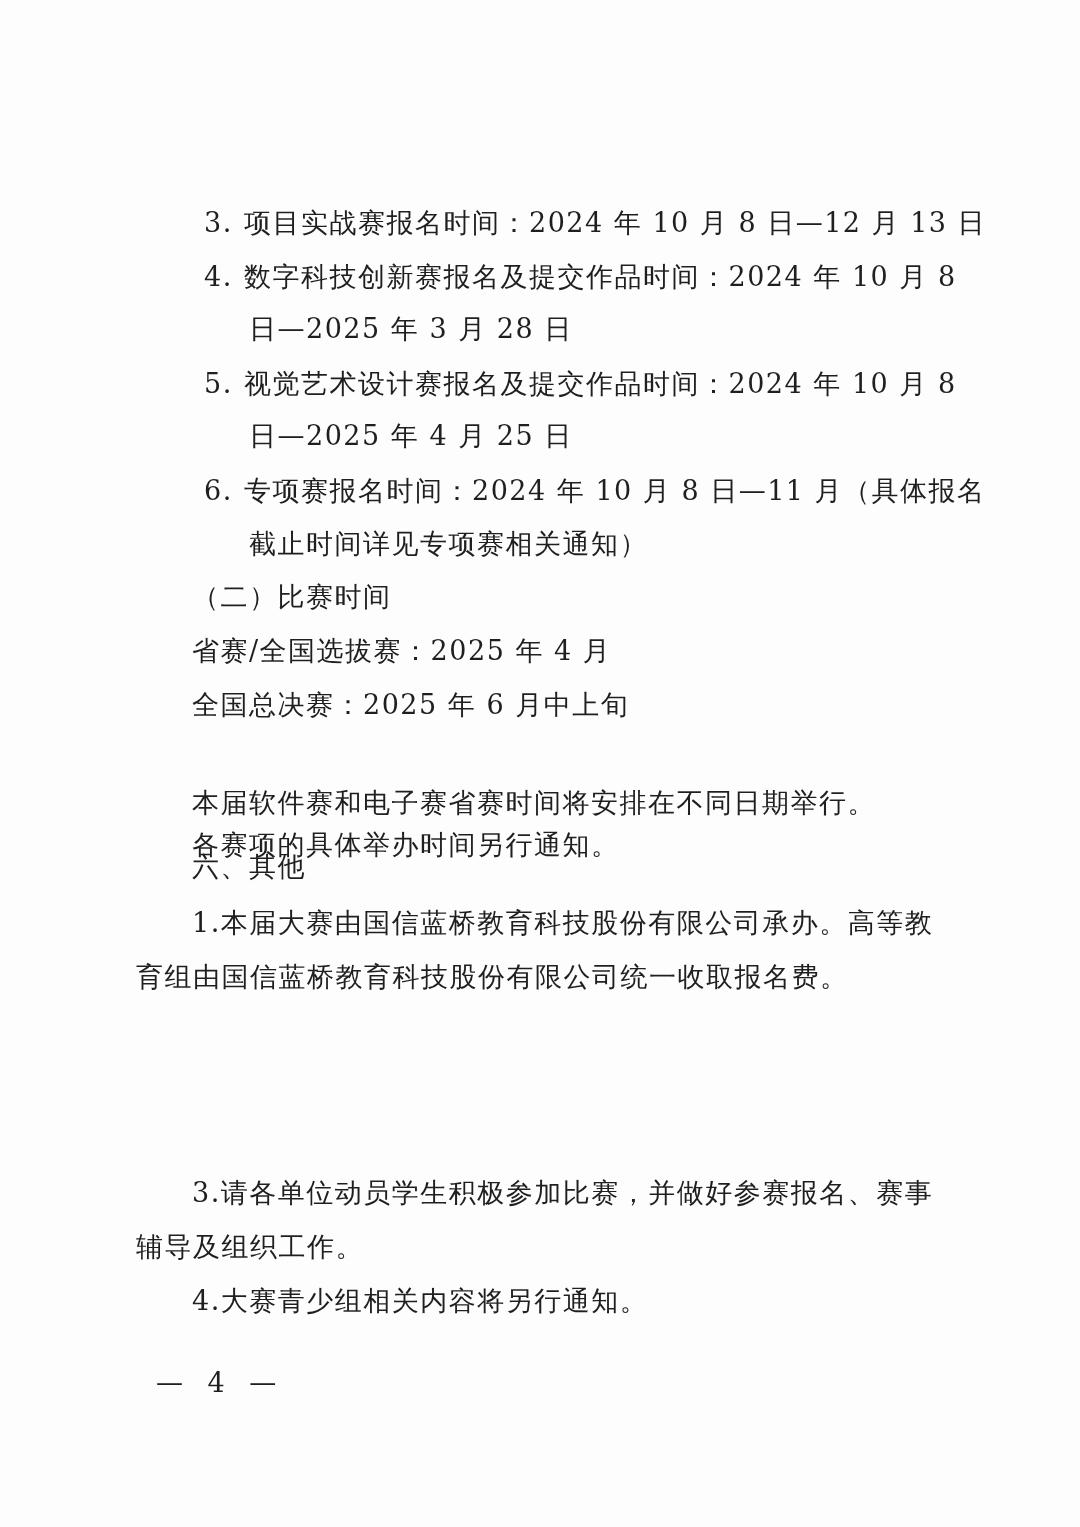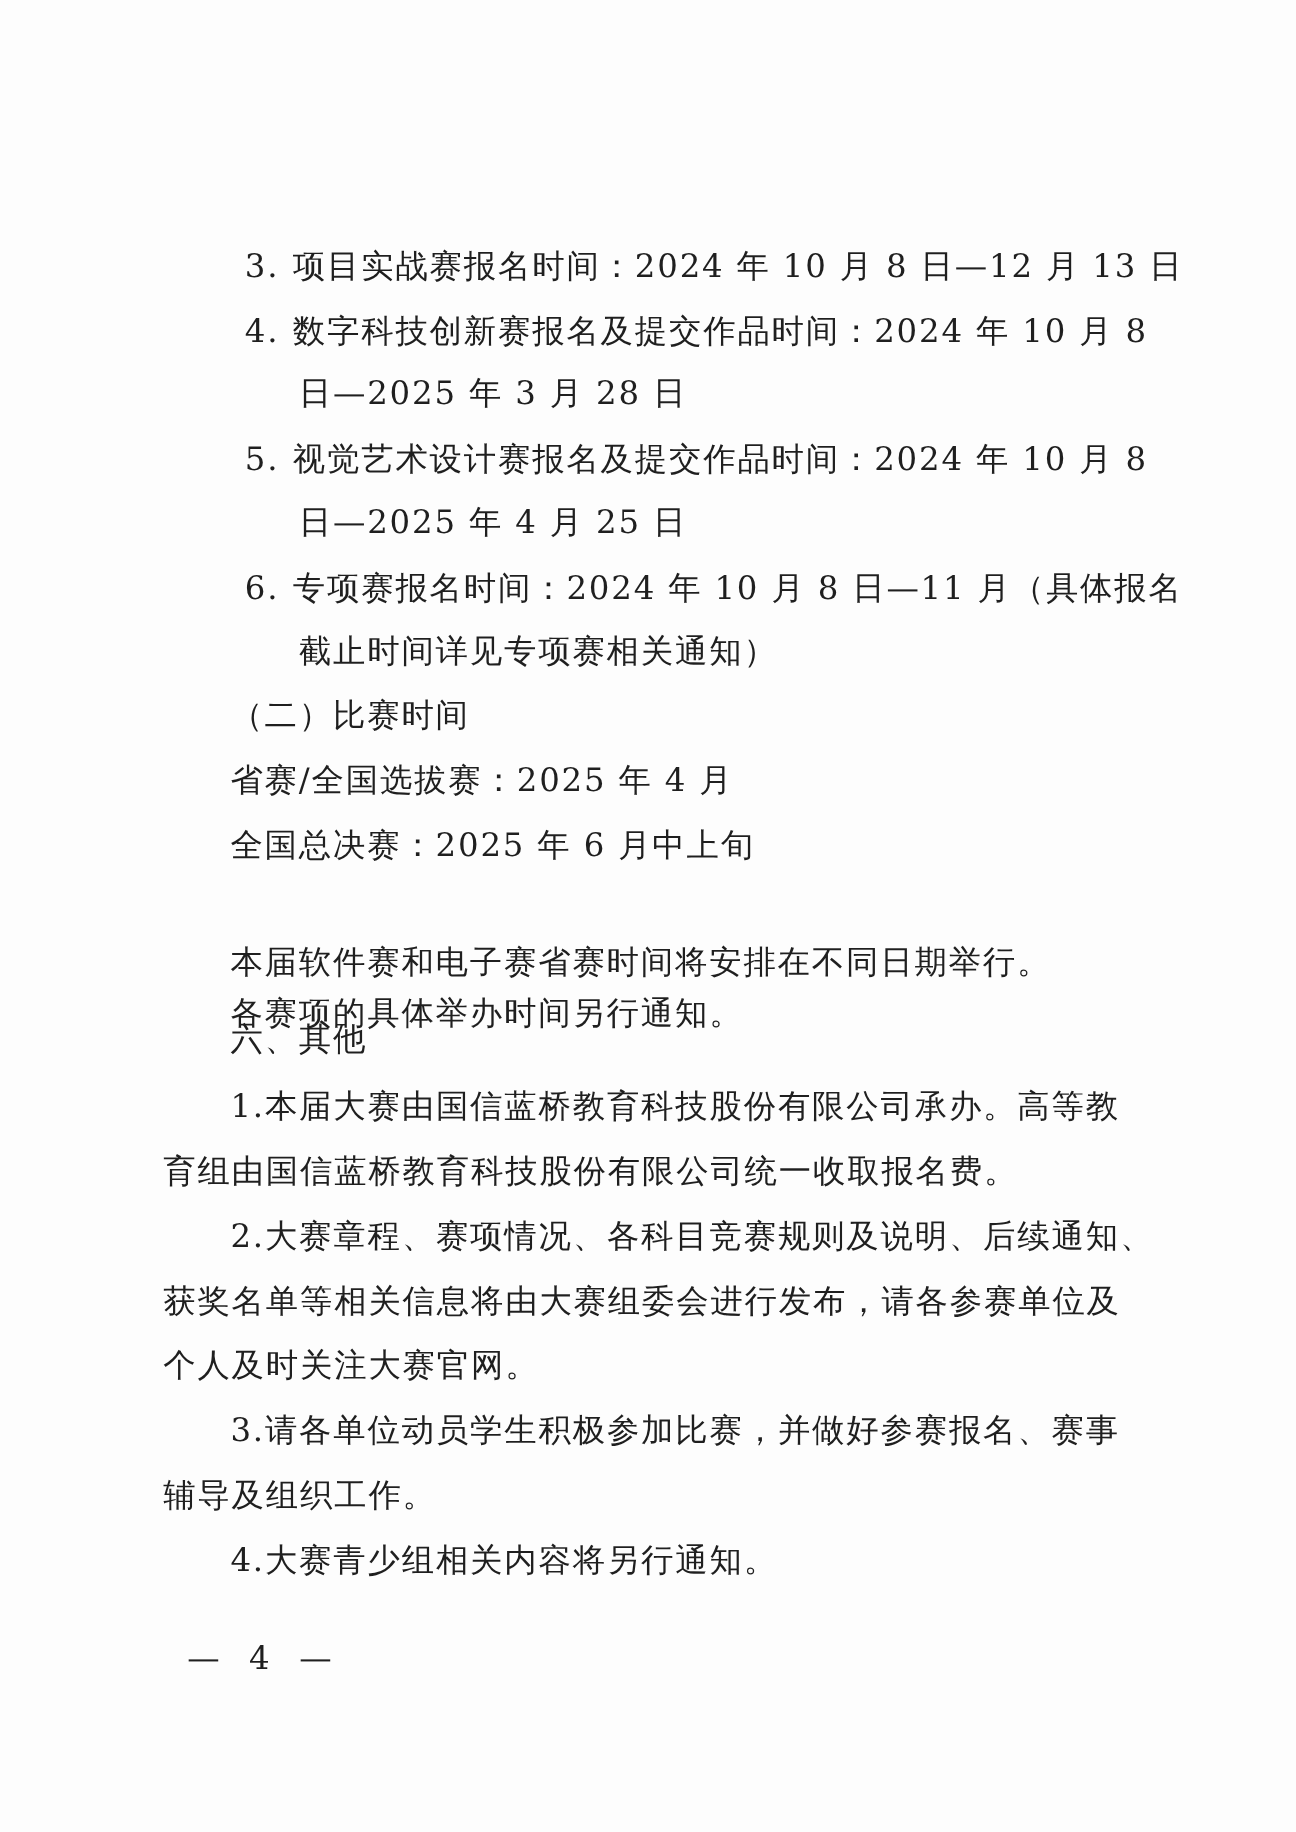--- a/index.html
+++ b/index.html
@@ -80,7 +80,6 @@
   <div class="line" style="left:192px; top:900px;">1.本届大赛由国信蓝桥教育科技股份有限公司承办。高等教</div>
   <div class="line" style="left:136px; top:954px;">育组由国信蓝桥教育科技股份有限公司统一收取报名费。</div>
 
-  <div class="line" style="left:192px; top:1008px;">2.大赛章程、赛项情况、各科目竞赛规则及说明、后续通知、</div>
   <div class="line" style="left:136px; top:1062px;">获奖名单等相关信息将由大赛组委会进行发布，请各参赛单位及</div>
   <div class="line" style="left:136px; top:1116px;">个人及时关注大赛官网。</div>
 

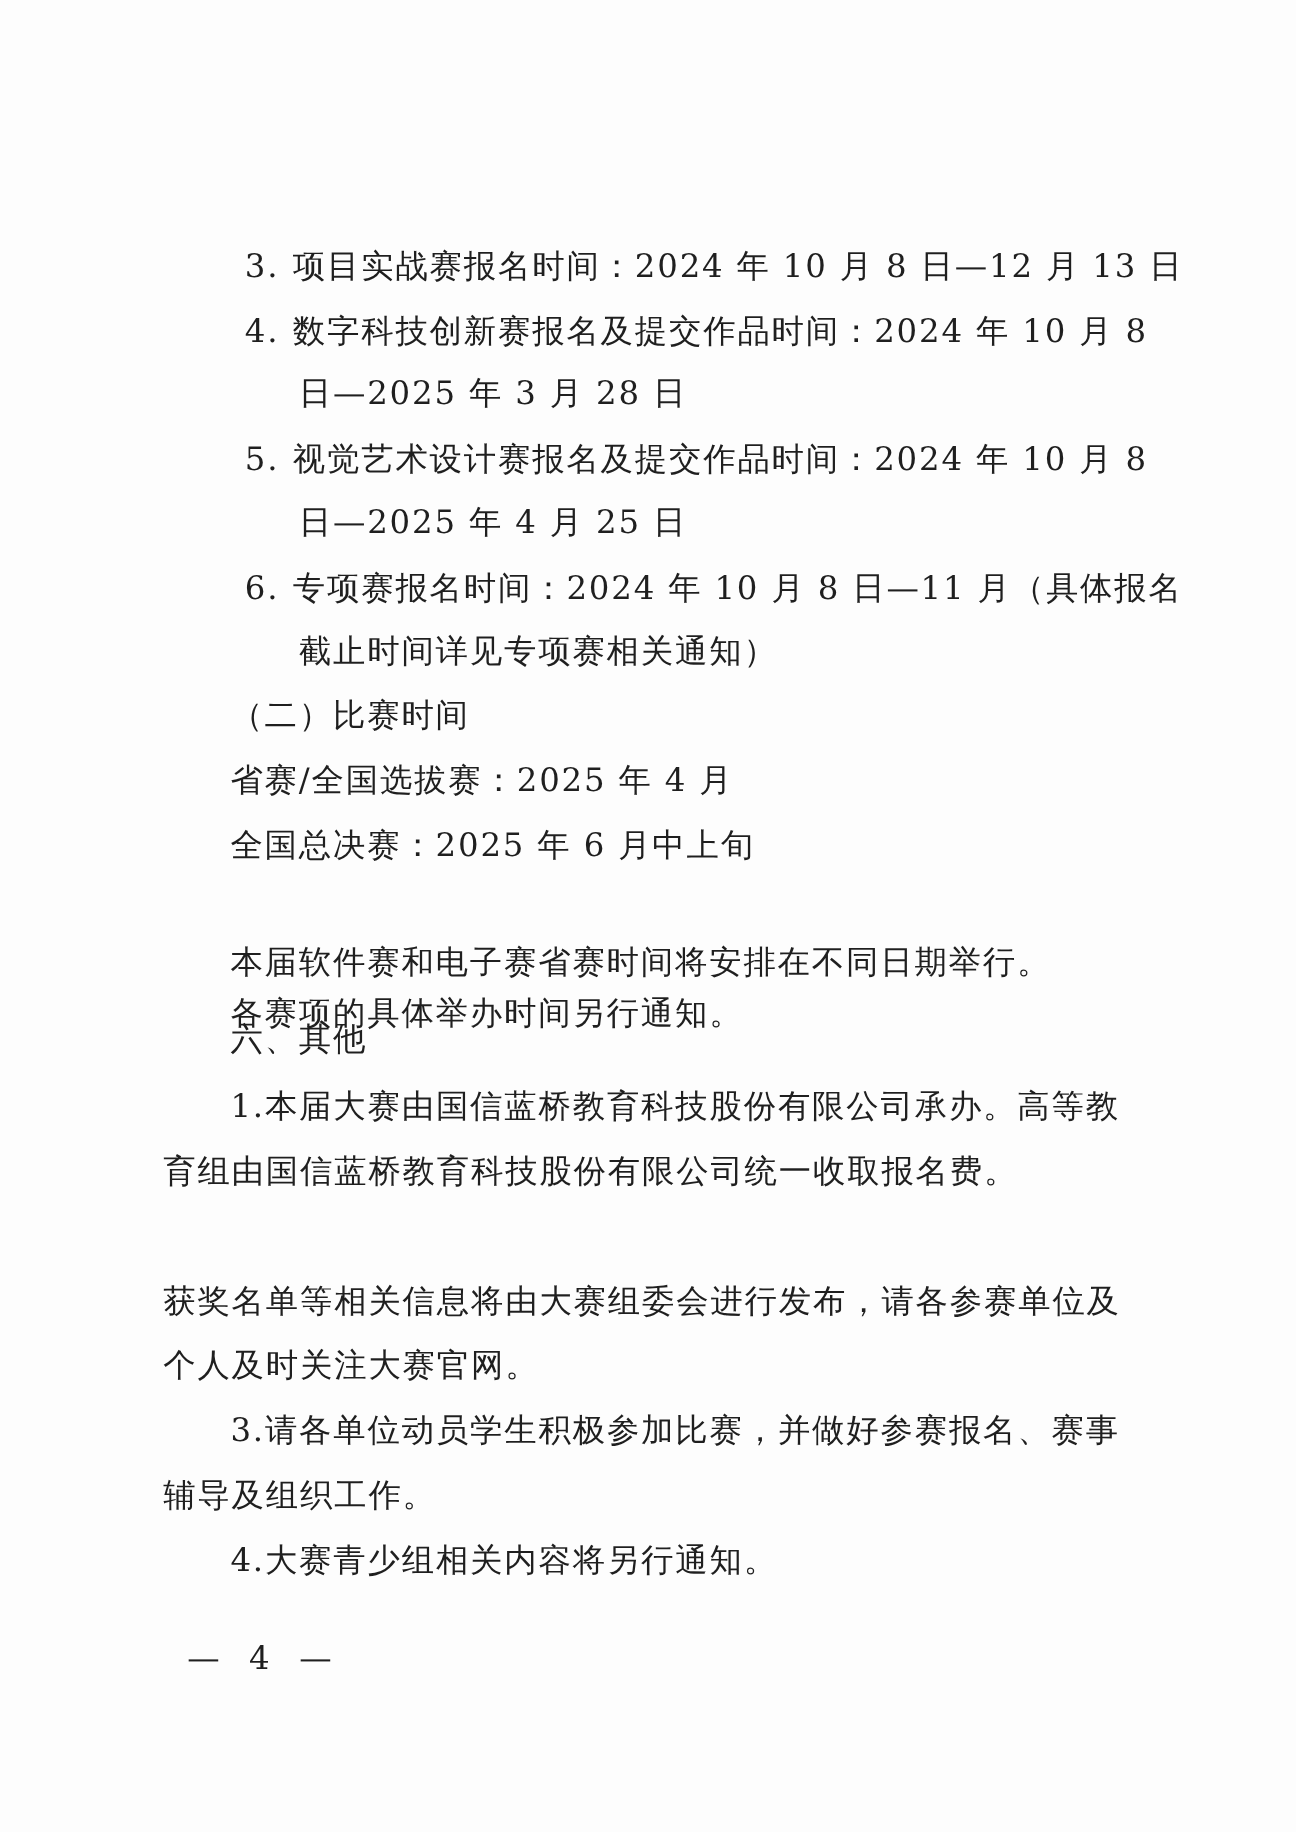--- a/index.html
+++ b/index.html
@@ -80,7 +80,6 @@
   <div class="line" style="left:192px; top:900px;">1.本届大赛由国信蓝桥教育科技股份有限公司承办。高等教</div>
   <div class="line" style="left:136px; top:954px;">育组由国信蓝桥教育科技股份有限公司统一收取报名费。</div>
 
-  <div class="line" style="left:136px; top:1062px;">获奖名单等相关信息将由大赛组委会进行发布，请各参赛单位及</div>
   <div class="line" style="left:136px; top:1116px;">个人及时关注大赛官网。</div>
 
   <div class="line" style="left:192px; top:1170px;">3.请各单位动员学生积极参加比赛，并做好参赛报名、赛事</div>

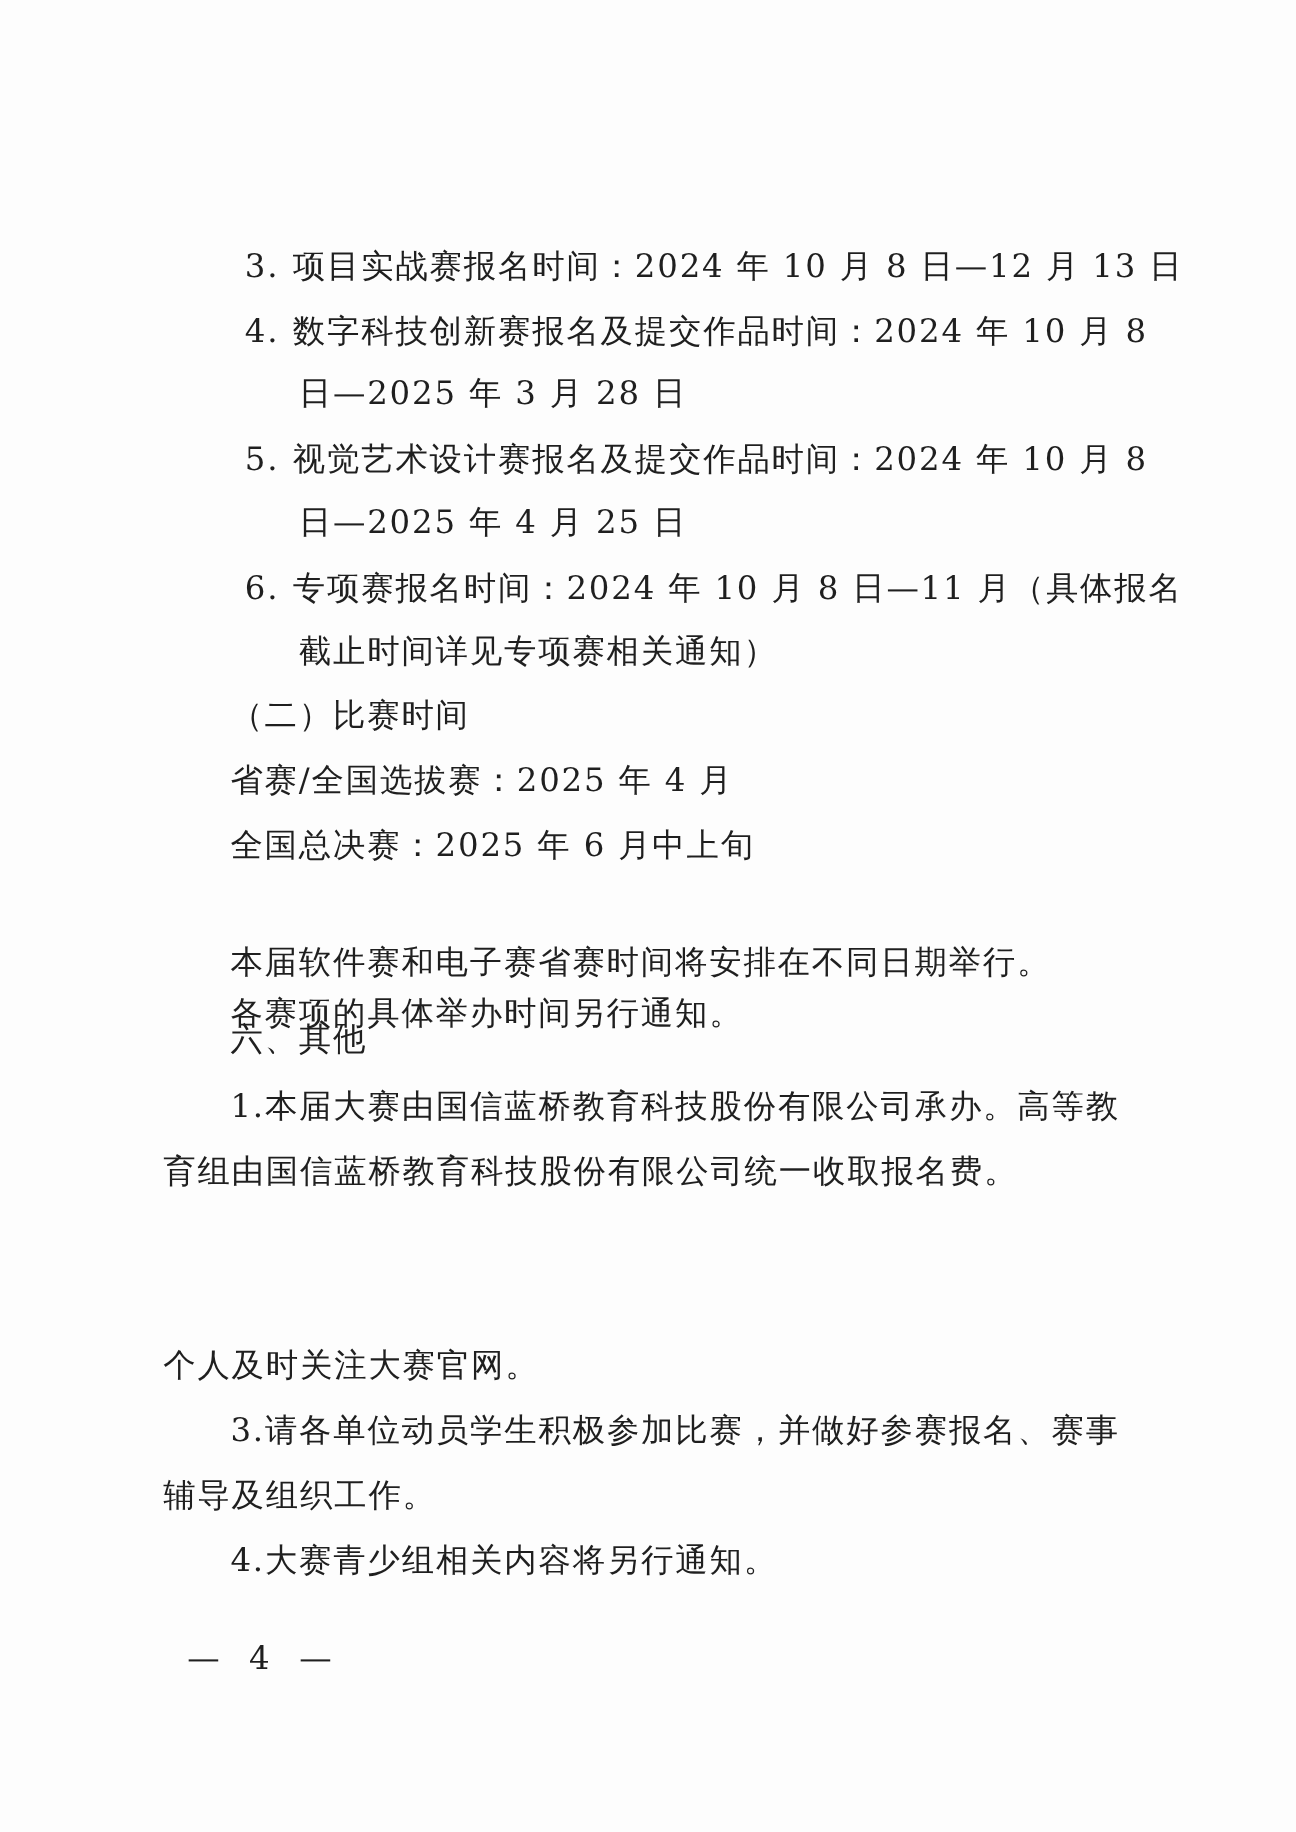--- a/index.html
+++ b/index.html
@@ -80,7 +80,6 @@
   <div class="line" style="left:192px; top:900px;">1.本届大赛由国信蓝桥教育科技股份有限公司承办。高等教</div>
   <div class="line" style="left:136px; top:954px;">育组由国信蓝桥教育科技股份有限公司统一收取报名费。</div>
 
-  <div class="line" style="left:136px; top:1116px;">个人及时关注大赛官网。</div>
 
   <div class="line" style="left:192px; top:1170px;">3.请各单位动员学生积极参加比赛，并做好参赛报名、赛事</div>
   <div class="line" style="left:136px; top:1224px;">辅导及组织工作。</div>

